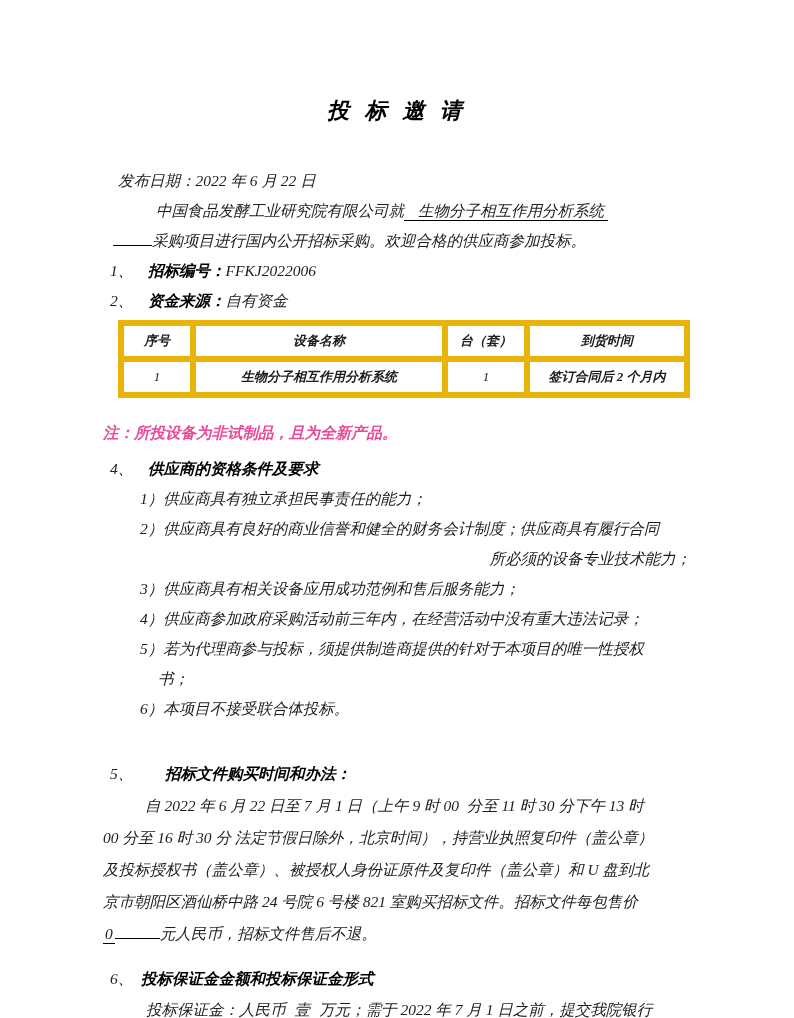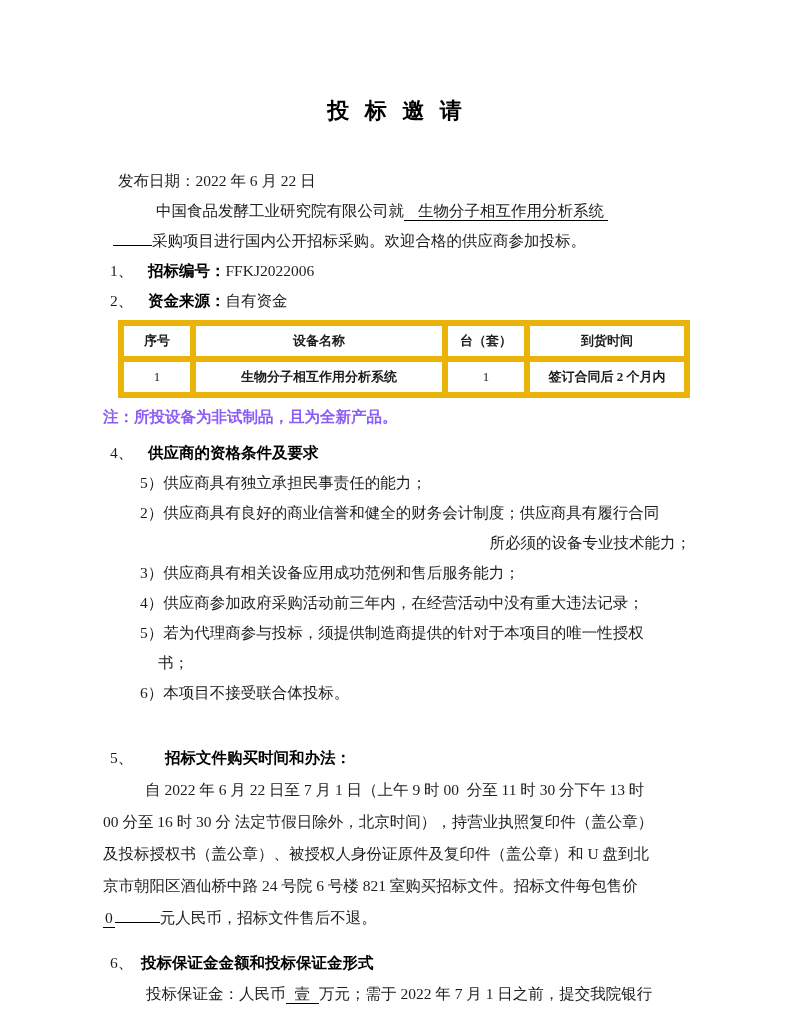--- a/index.html
+++ b/index.html
@@ -14,6 +14,7 @@
     position: relative;
     width: 794px; height: 1018px;
     padding: 96px 103px 8px 103px;
+    font-style: italic;
   }
   .doc-title {
     text-align: center;

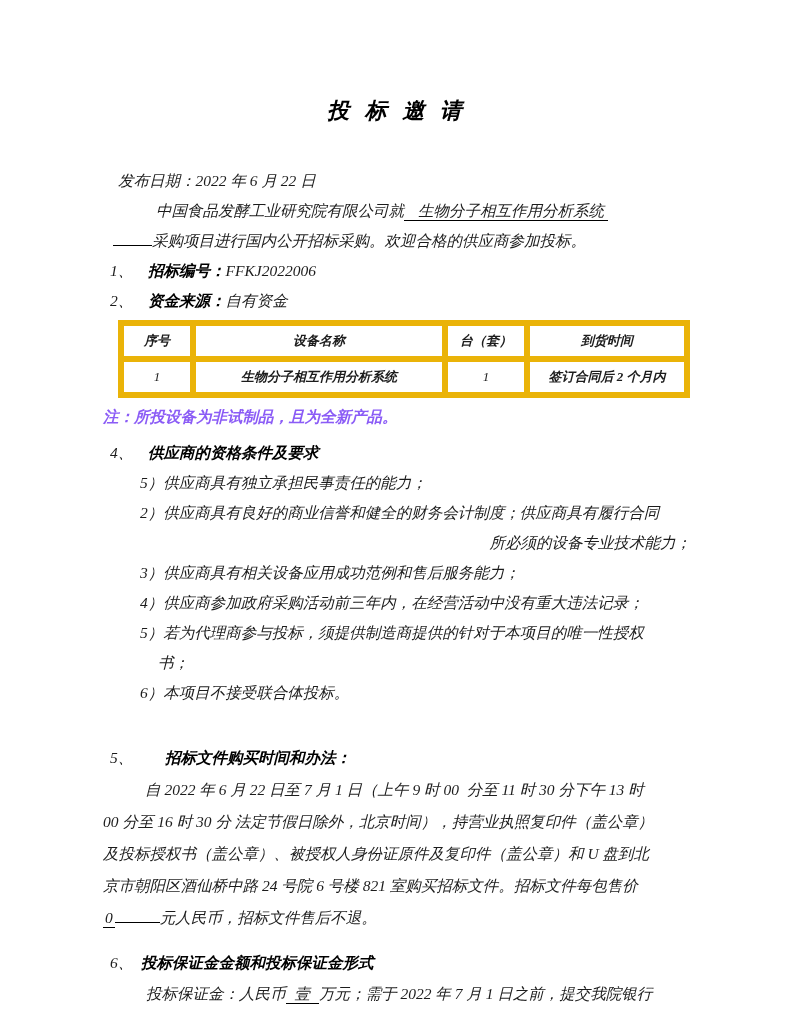--- a/index.html
+++ b/index.html
@@ -78,7 +78,7 @@
   .col-name { width: 252px; }
   .col-qty { width: 82px; }
   .col-time { width: 160px; }
-  .note-line { margin-top: 4px; font-weight: bold; color: #8b5cf6; }
+  .note-line { margin-top: 20px; font-weight: bold; color: #ec4899; }
   .sec4-head { margin-top: 6px; }
   .sub { margin-left: 37px; }
   .wrap { margin-left: 0; text-align: right; }

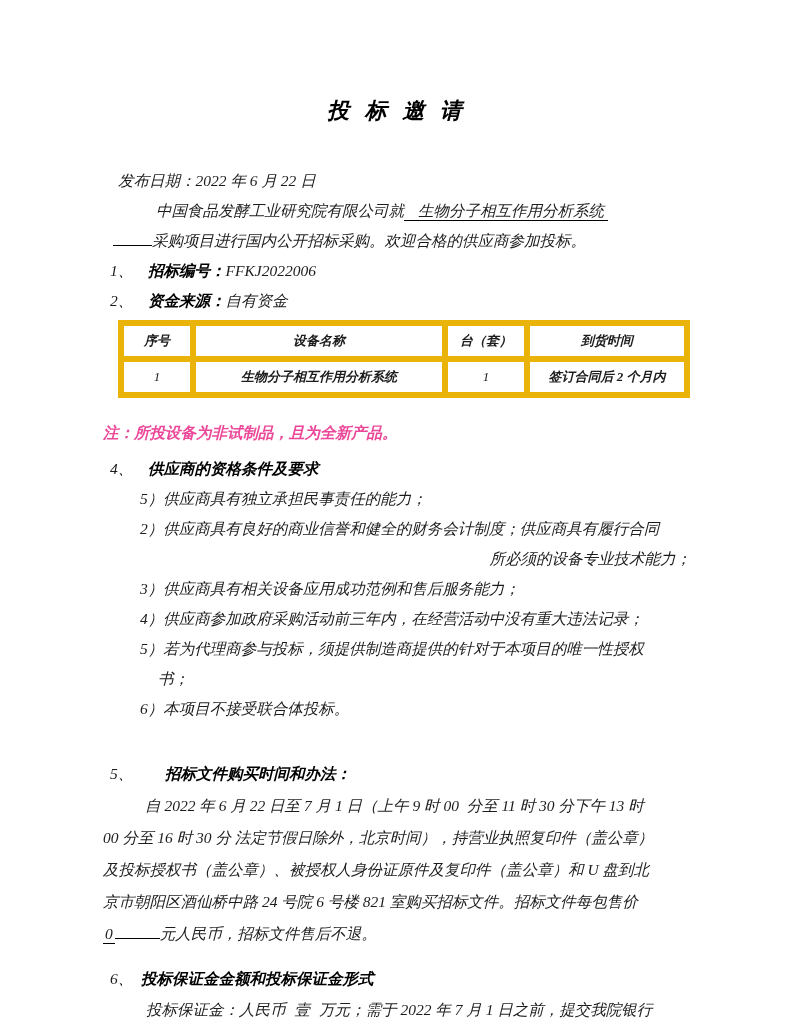--- a/index.html
+++ b/index.html
@@ -128,7 +128,7 @@
 
   <div class="line num-item sec4-head"><span class="num">4、</span><span class="bold">供应商的资格条件及要求</span></div>
 
-  <div class="line sub">5）供应商具有独立承担民事责任的能力；</div>
+  <div class="line sub">1）供应商具有独立承担民事责任的能力；</div>
   <div class="line sub">2）供应商具有良好的商业信誉和健全的财务会计制度；供应商具有履行合同</div>
   <div class="line wrap">所必须的设备专业技术能力；</div>
   <div class="line sub">3）供应商具有相关设备应用成功范例和售后服务能力；</div>

